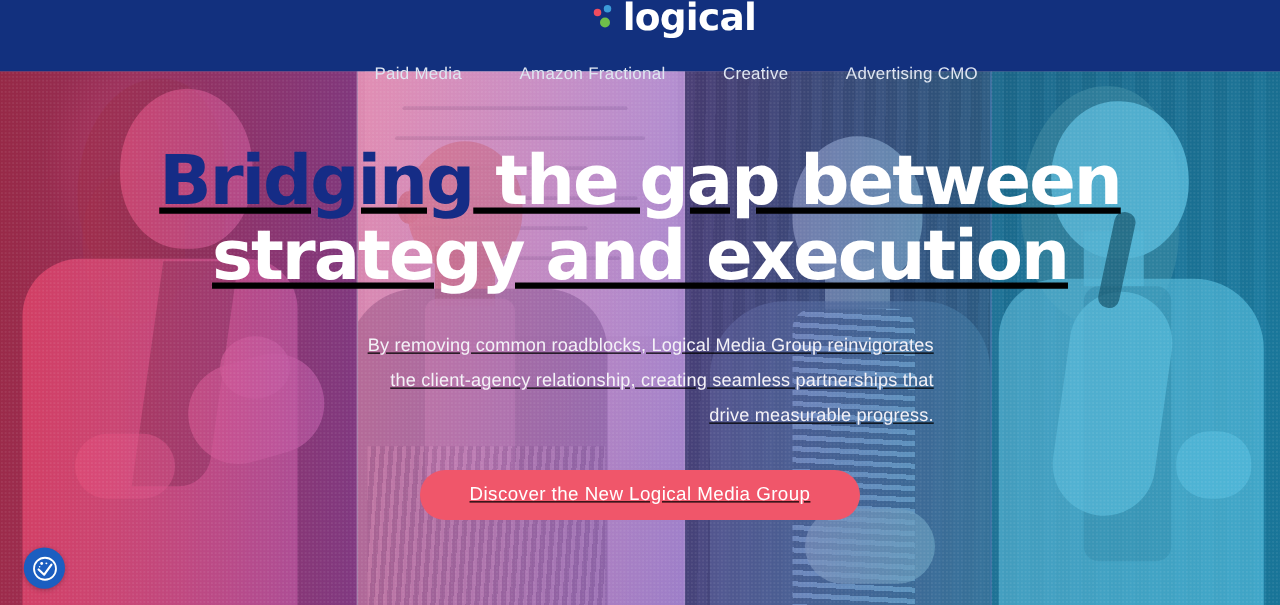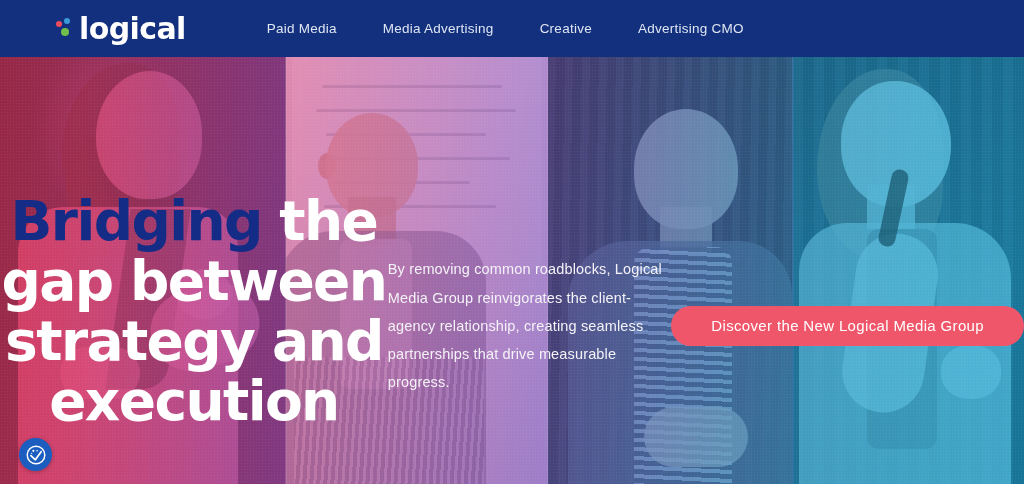--- a/index.html
+++ b/index.html
@@ -16,6 +16,7 @@
     background:#12307e;
     display:flex; align-items:center;
     z-index:40;
+    flex-direction:column;
   }
   .logo {
     display:flex; align-items:center;

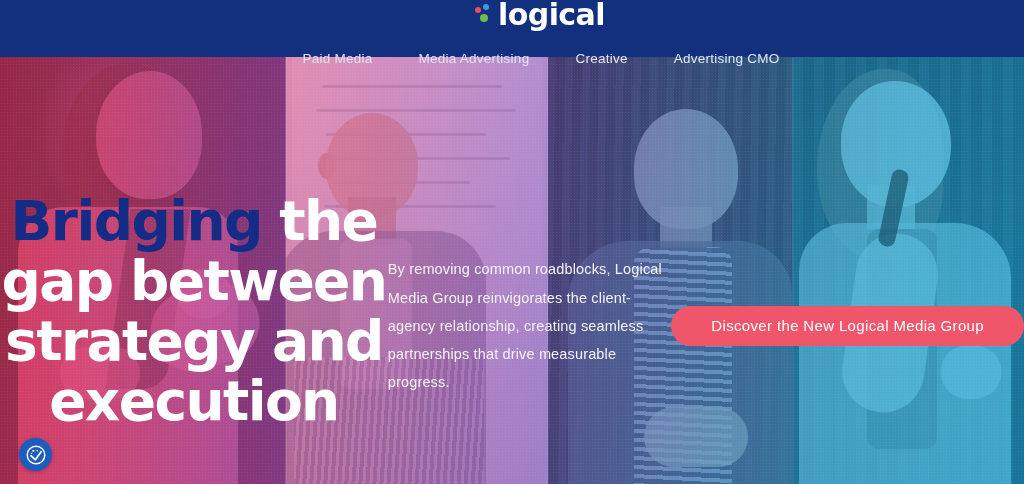--- a/index.html
+++ b/index.html
@@ -221,7 +221,7 @@
 
     <nav class="nav">
       <span class="nav-item">Paid Media</span>
-      <span class="nav-item">Media Advertising</span>
+      <span class="nav-item">Amazon Fractional</span>
       <span class="nav-item">Creative</span>
       <span class="nav-item">Advertising CMO</span>
     </nav>

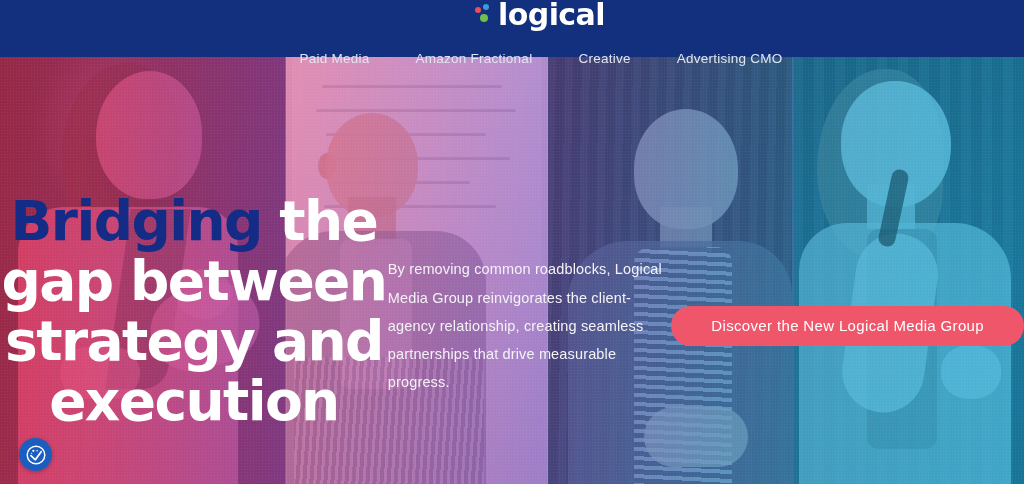--- a/index.html
+++ b/index.html
@@ -169,8 +169,9 @@
   
   .hero-content {
     position:absolute; inset:0; z-index:20;
-    display:flex; flex-direction:row; align-items:center;
-    padding-top:83px;
+    display:flex; flex-direction:column; align-items:center;
+    padding-top:58px;
+    text-decoration:underline;
   }
   .headline {
     font-family:"DejaVu Sans", sans-serif;

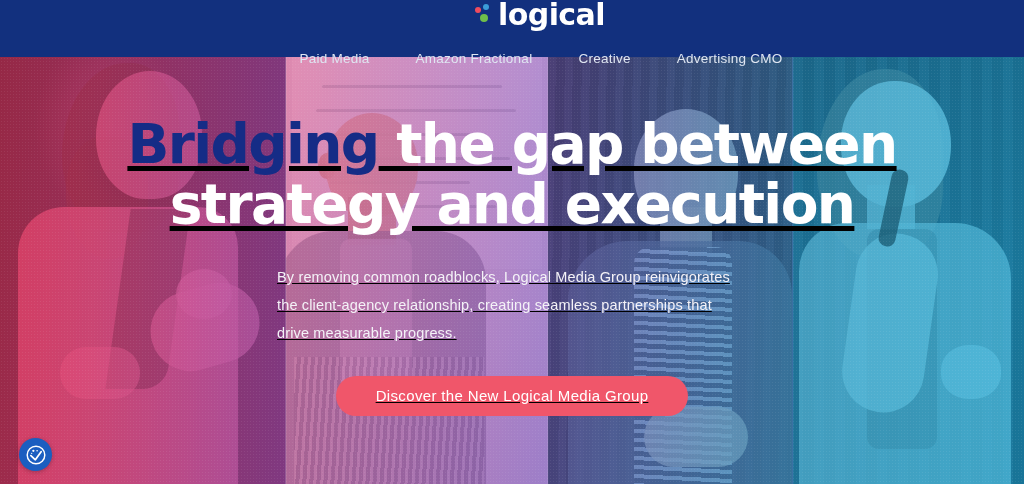--- a/index.html
+++ b/index.html
@@ -181,7 +181,7 @@
   }
   .headline .hl-accent { color:#152c86; }
   .subtext {
-    margin-top:28px; text-align:left; color:#f4f2f7;
+    margin-top:28px; text-align:right; color:#f4f2f7;
     font-size:14.5px; line-height:1.95; font-weight:400;
     letter-spacing:0.15px; max-width:470px;
   }

